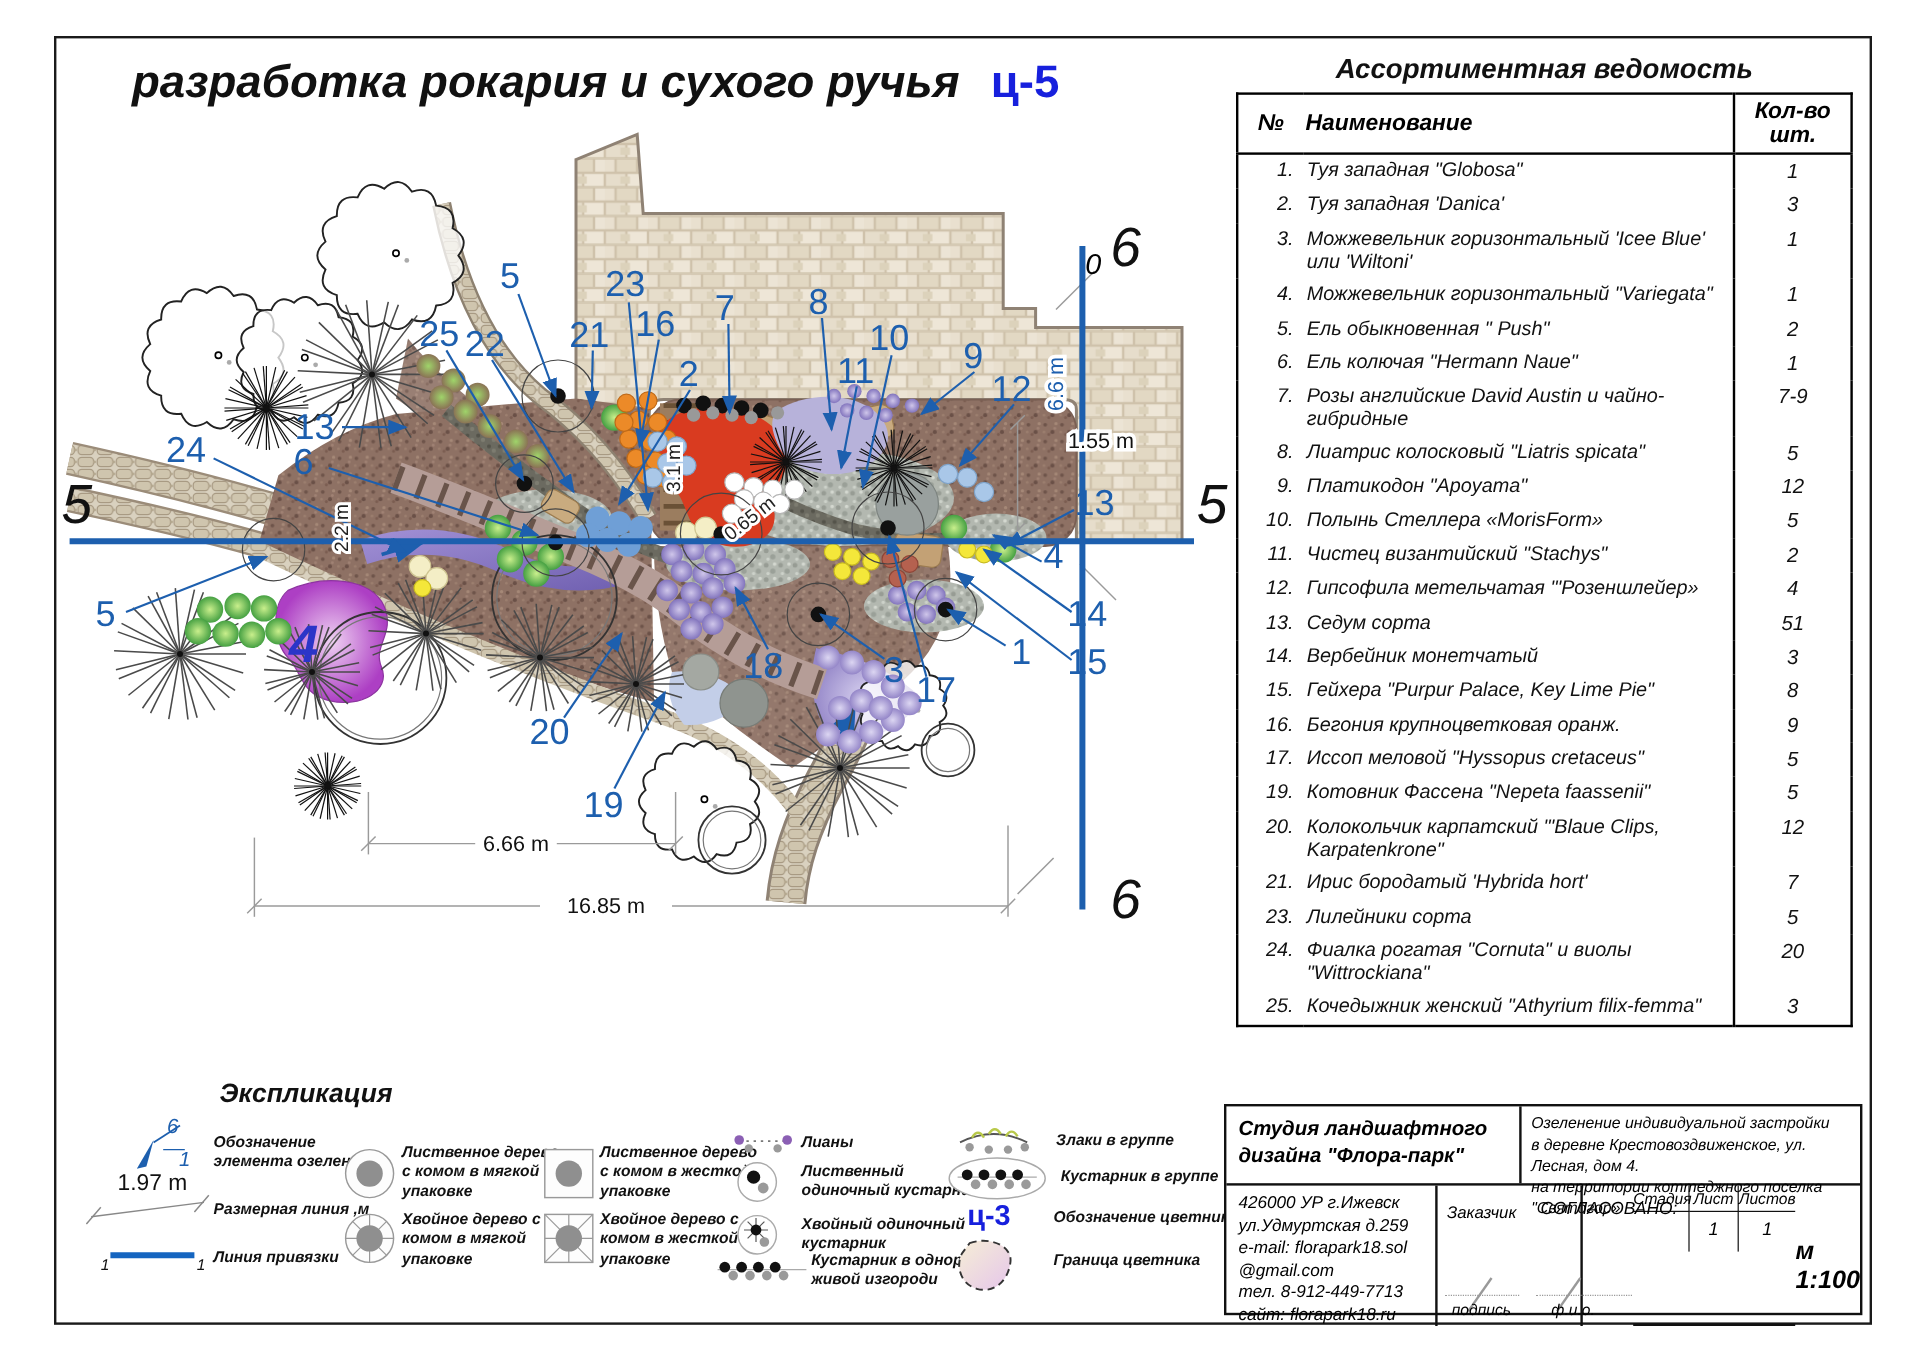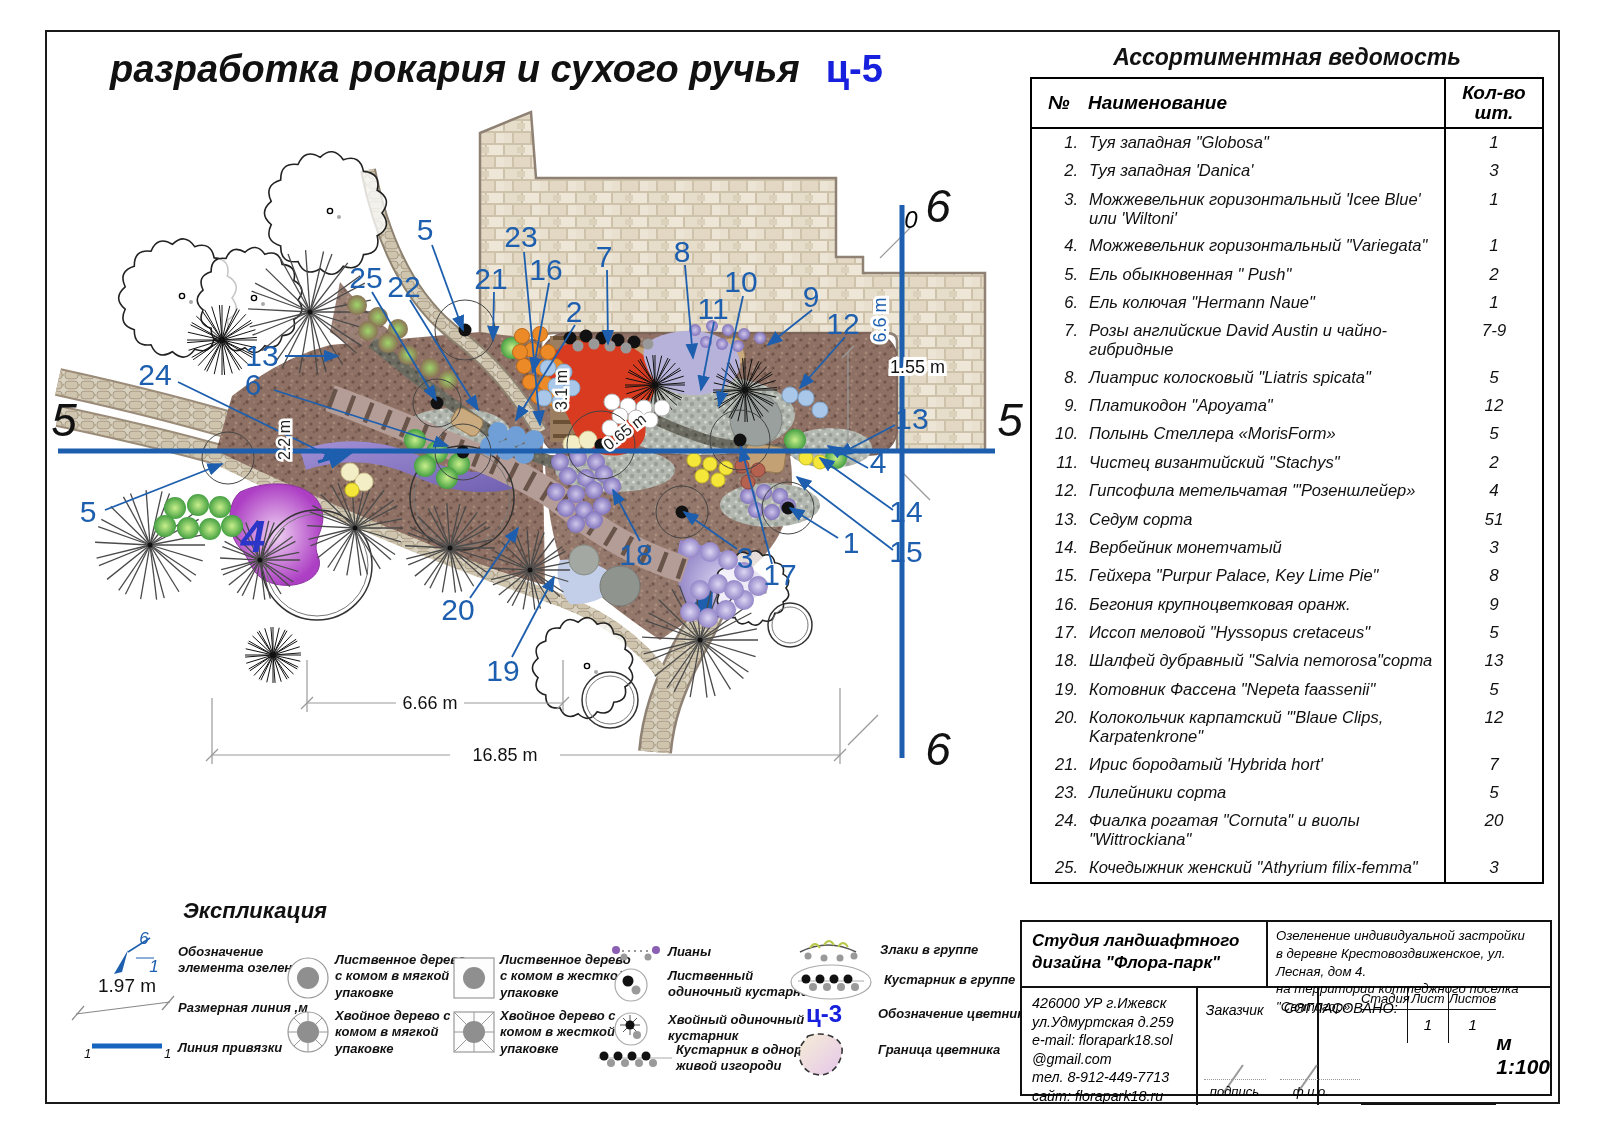--- a/index.html
+++ b/index.html
@@ -911,11 +911,6 @@
             <td class="c2">5</td>
           </tr>
           <tr>
-            <td class="c0">18.</td>
-            <td class="c1">Шалфей дубравный "Salvia nemorosa"сорта</td>
-            <td class="c2">13</td>
-          </tr>
-          <tr>
             <td class="c0">19.</td>
             <td class="c1">Котовник Фассена "Nepeta faassenii"</td>
             <td class="c2">5</td>

